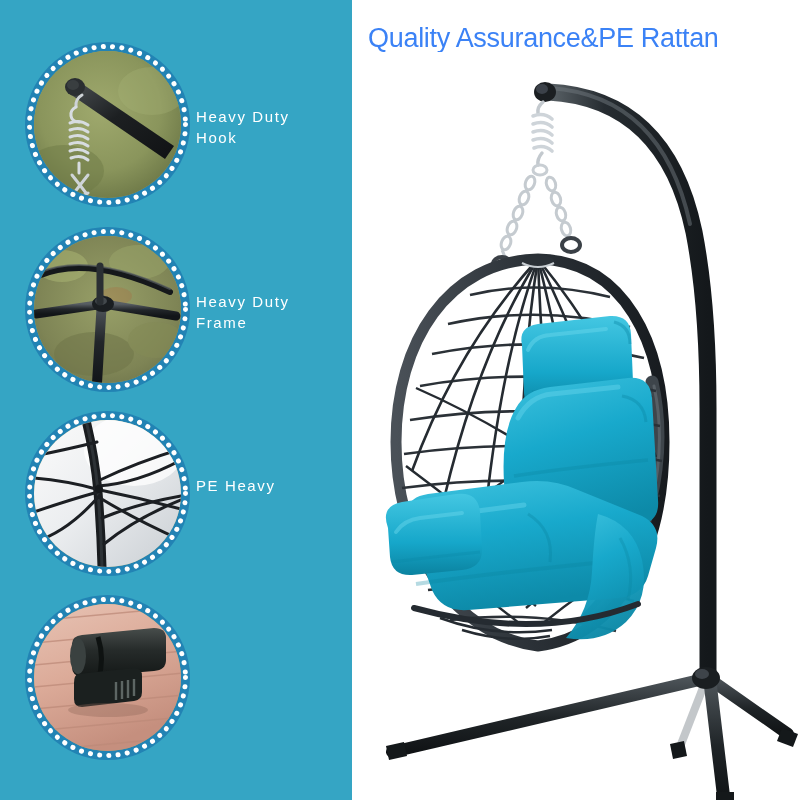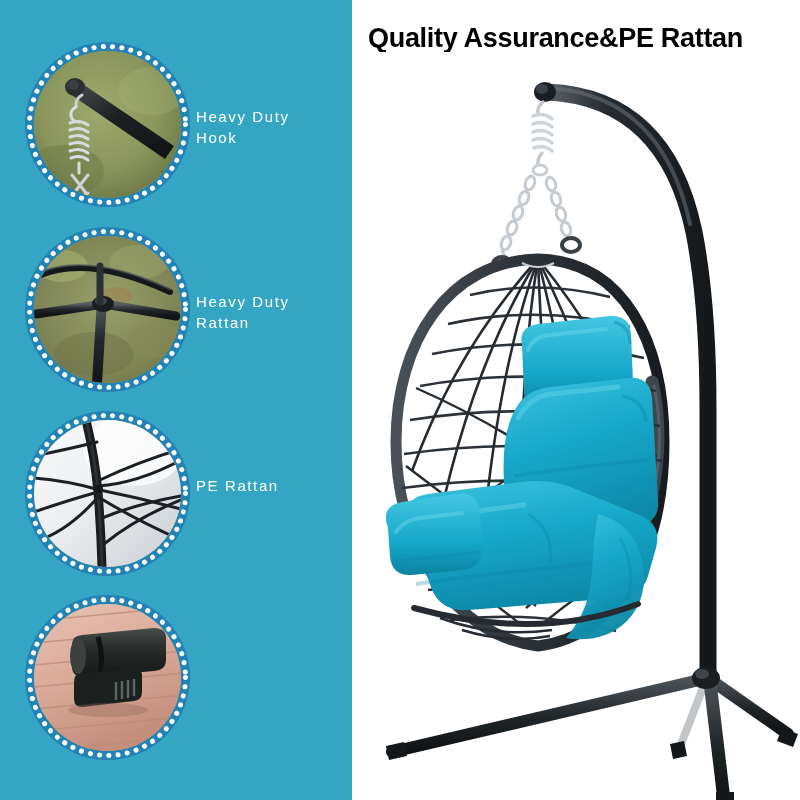--- a/index.html
+++ b/index.html
@@ -55,7 +55,7 @@
   }
   #poster-title{
     position:absolute;left:368px;top:23px;
-    font-size:27px;font-weight:bold;color:#000000;
+    font-size:27px;font-weight:normal;color:#3b82f6;
     letter-spacing:-0.3px;white-space:nowrap;
   }
   #product-stage{

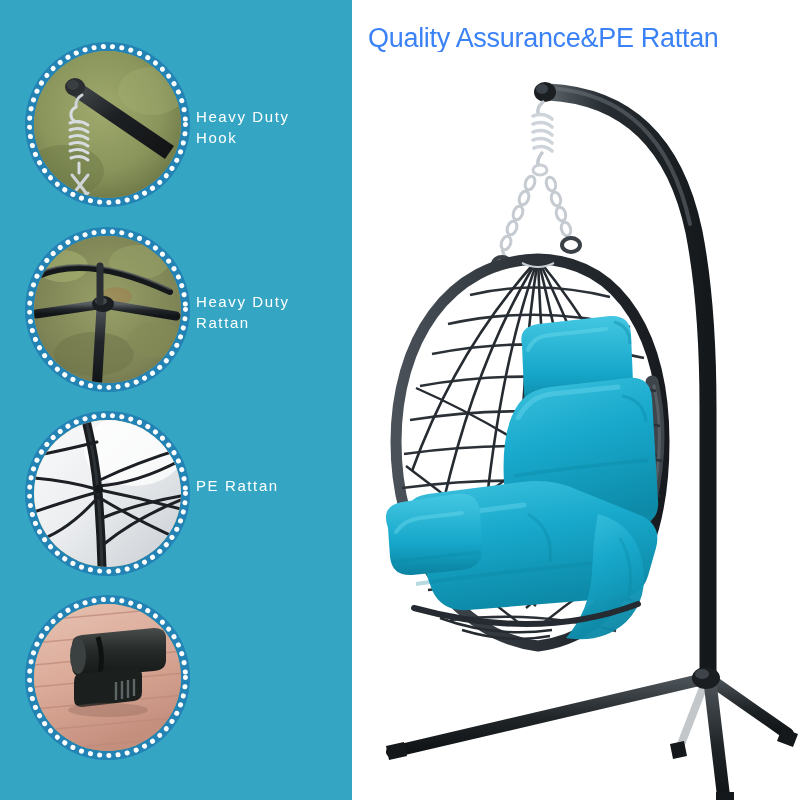--- a/index.html
+++ b/index.html
@@ -162,7 +162,7 @@
         <circle cx="82.5" cy="82.5" r="78" fill="none" stroke="#ffffff" stroke-width="5" stroke-linecap="round" stroke-dasharray="0.1 9.2"></circle>
       </svg>
     </div>
-    <div class="feature-label" style="top:64px">Heavy Duty Rattan</div>
+    <div class="feature-label" style="top:64px">Heavy Duty Frame</div>
   </div>
 
   <div class="feature-row" style="top:411px">

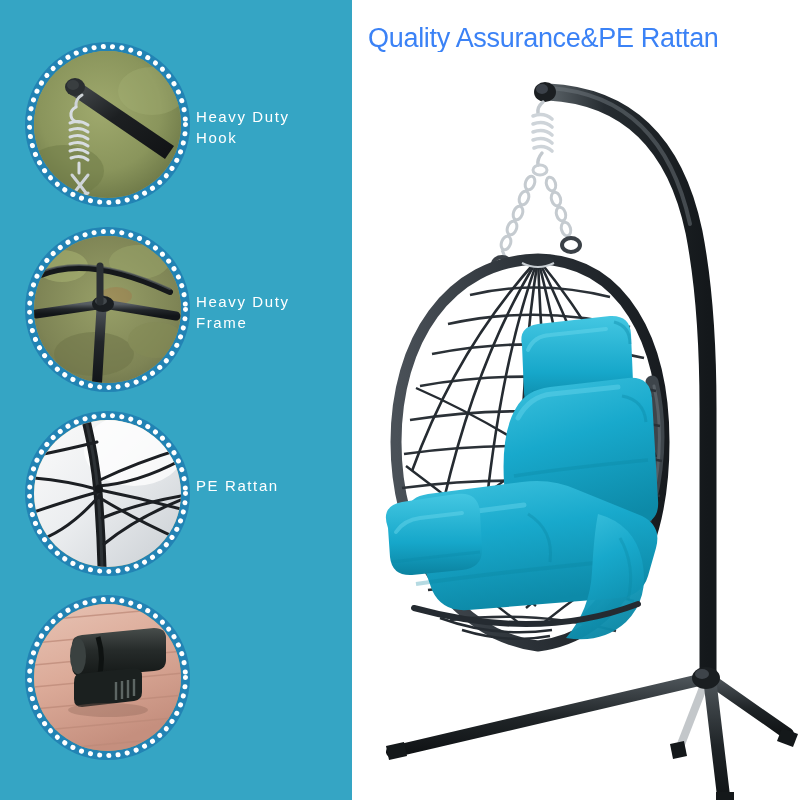--- a/index.html
+++ b/index.html
@@ -201,7 +201,7 @@
         <circle cx="82.5" cy="82.5" r="78" fill="none" stroke="#ffffff" stroke-width="5" stroke-linecap="round" stroke-dasharray="0.1 9.2"></circle>
       </svg>
     </div>
-    <div class="feature-label" style="top:64px">PE Rattan</div>
+    <div class="feature-label" style="top:64px">PE Heavy</div>
   </div>
 
   <div class="feature-row" style="top:595px">

